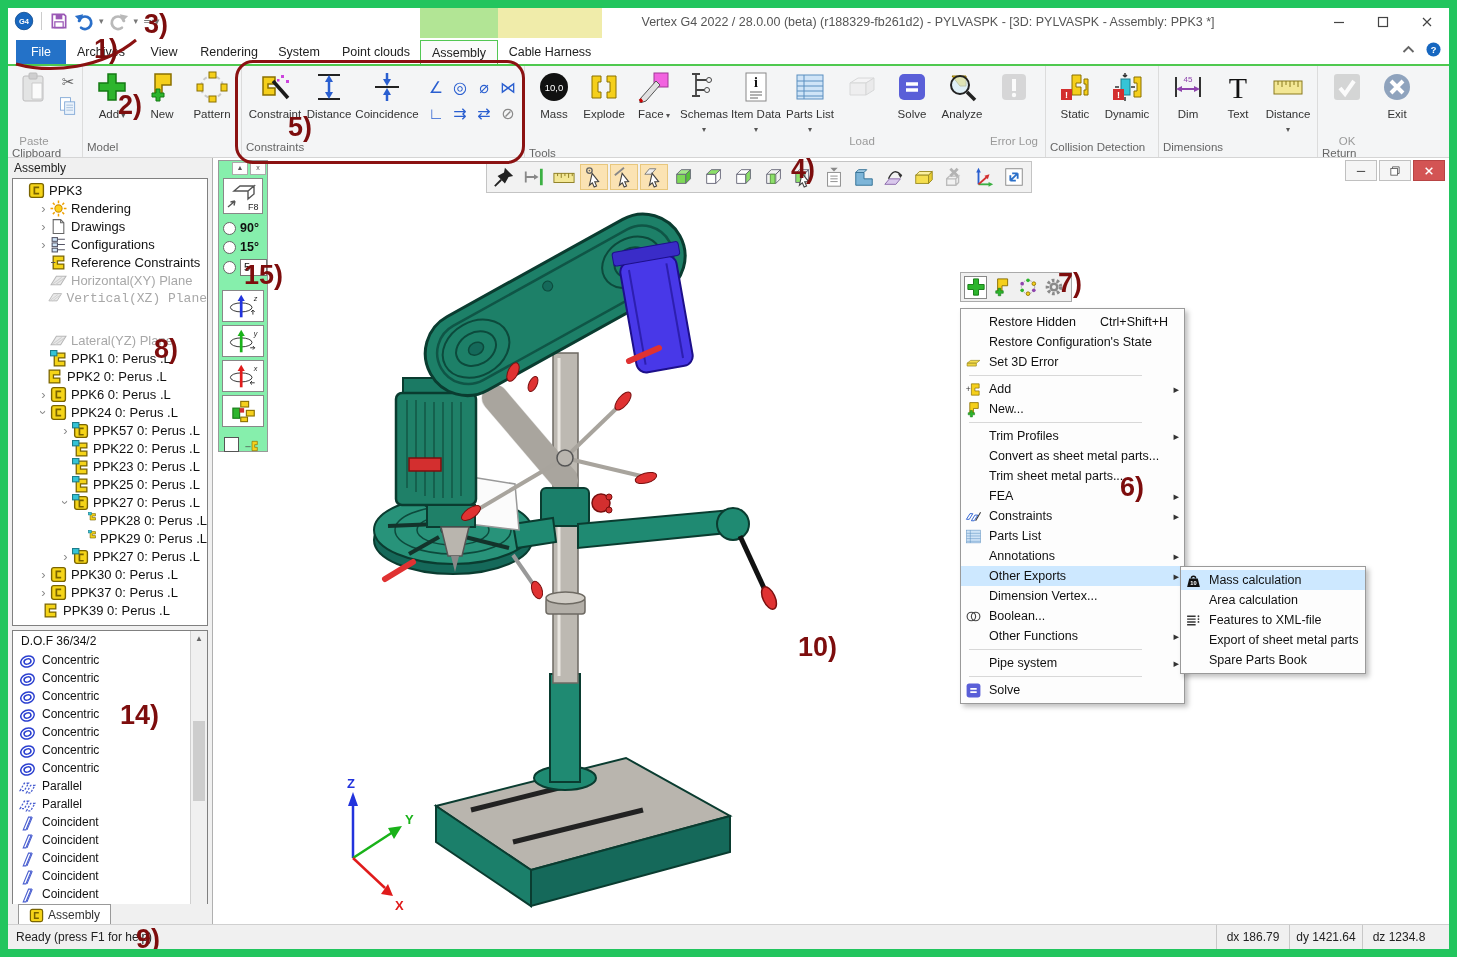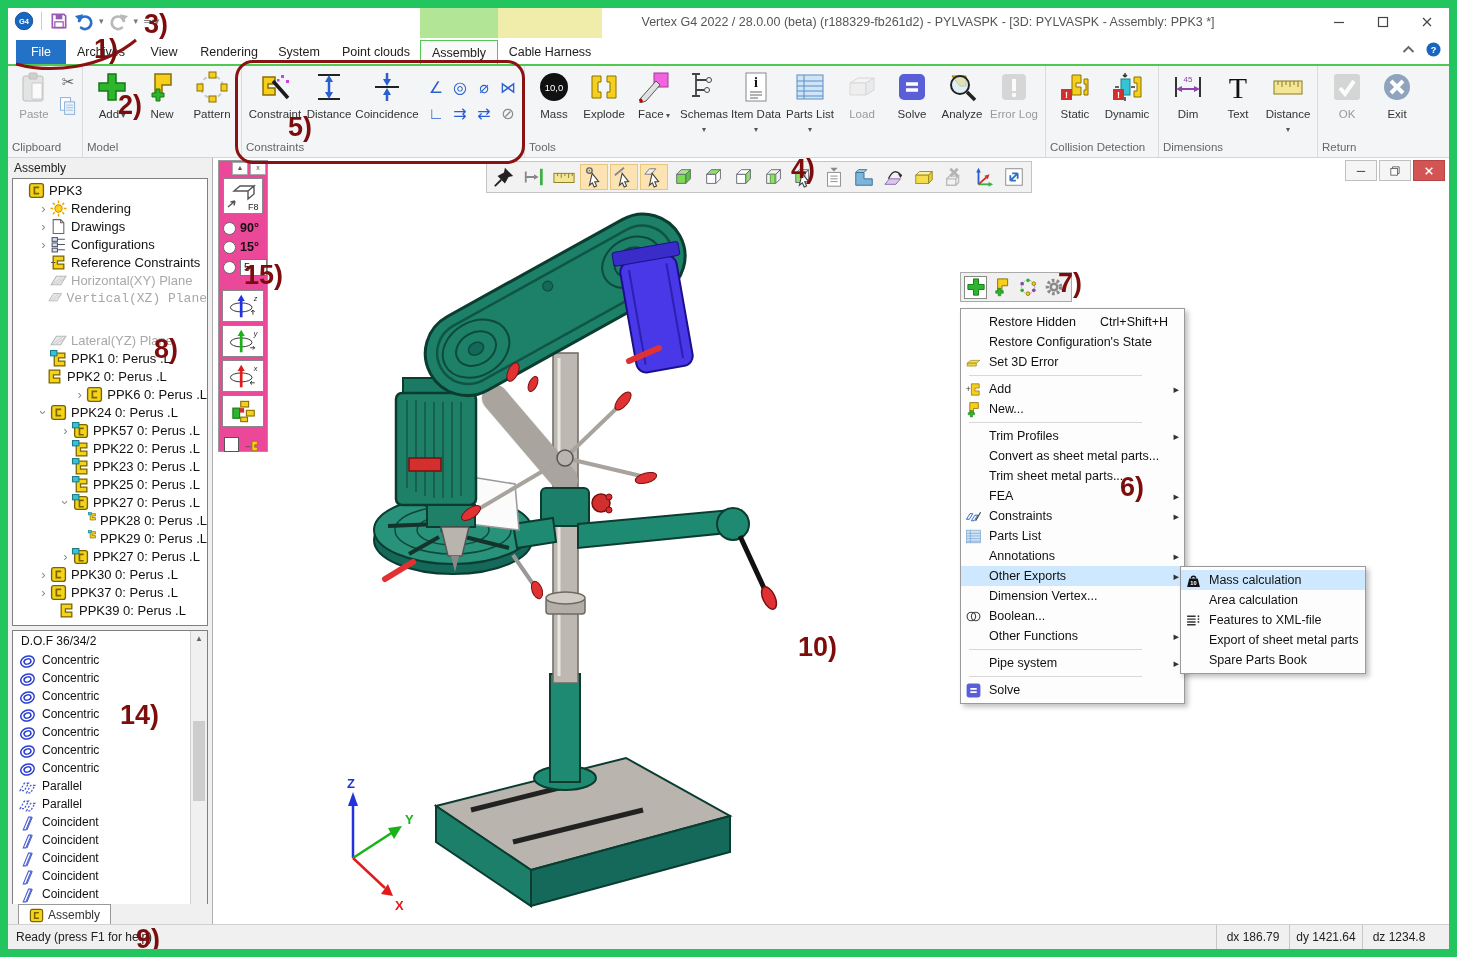--- a/index.html
+++ b/index.html
@@ -34,7 +34,7 @@
   .rbtn{display:flex;flex-direction:column;align-items:center;width:50px;padding-top:3px;color:#333;font-size:11.5px;text-align:center;line-height:12px;}
   .rbtn .ric{width:32px;height:34px;margin-bottom:3px;}
   .rbtn.dd .rlbl::after{content:" ▾";font-size:8px;color:#555;}
-  .rbtn.dis{color:#9a9a9a;}
+  .rbtn.dis{color:#9a9a9a;gap:27px;}
   .rbtn.dis .ric{filter:grayscale(1);opacity:.65;}
   .rbtn.wide{width:54px;}
   .paste-col{display:flex;flex-direction:column;gap:4px;margin-left:2px;padding-top:4px;}

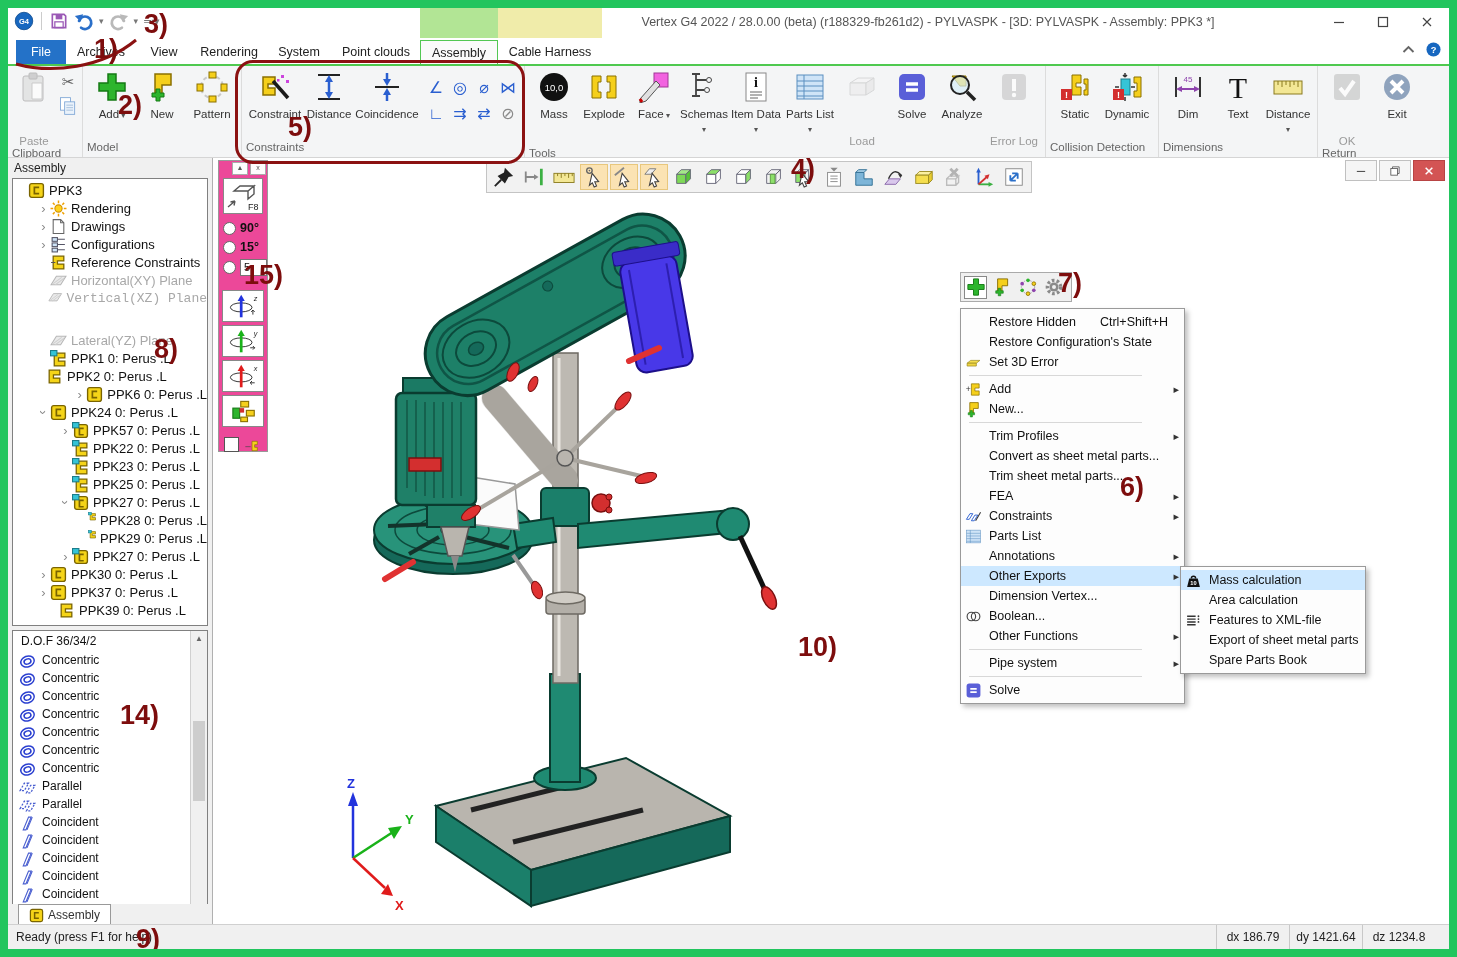--- a/index.html
+++ b/index.html
@@ -73,7 +73,7 @@
   .vp-winctl .vwb svg{width:10px;height:10px;}
   .vp-winctl .vwb.close{background:#d35454;border-color:#b84444;}
   
-  .palette{position:absolute;left:5px;top:2px;width:50px;height:292px;background:#ec4899;border:1px solid #999;box-sizing:border-box;}
+  .palette{position:absolute;left:5px;top:2px;width:50px;height:292px;background:#86efac;border:1px solid #999;box-sizing:border-box;}
   .pal-title{height:14px;display:flex;justify-content:flex-end;gap:2px;padding:1px 1px 0 0;}
   .pal-title .pbt{width:14px;height:11px;border:1px solid #aaa;background:#fdfdfd;font-size:7px;line-height:10px;text-align:center;color:#555;}
   .pal-f8{width:38px;height:34px;margin:2px auto;background:#fff;border:1px solid #888;position:relative;}

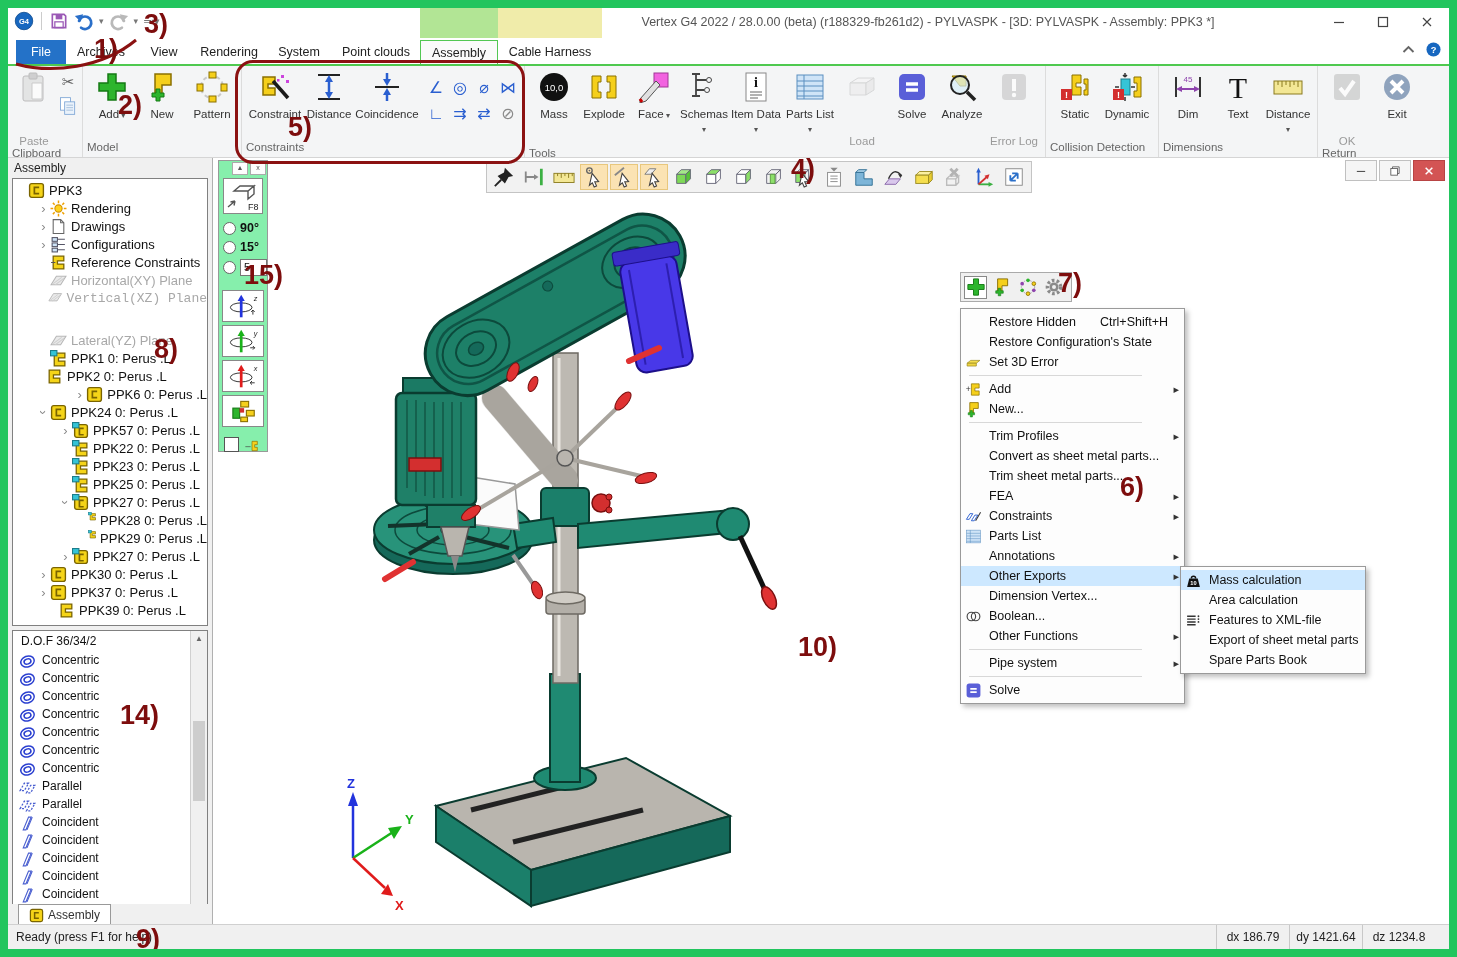--- a/index.html
+++ b/index.html
@@ -651,7 +651,7 @@
           <span class="tl">PPK2 0: Perus .L</span>
         </div>
 
-        <div class="trow closed" style="padding-left: 24px; justify-content: flex-end;">
+        <div class="trow closed" style="padding-left: 24px;">
           <span class="chev"></span>
           <span class="tic">
             <svg viewBox="0 0 16 16">

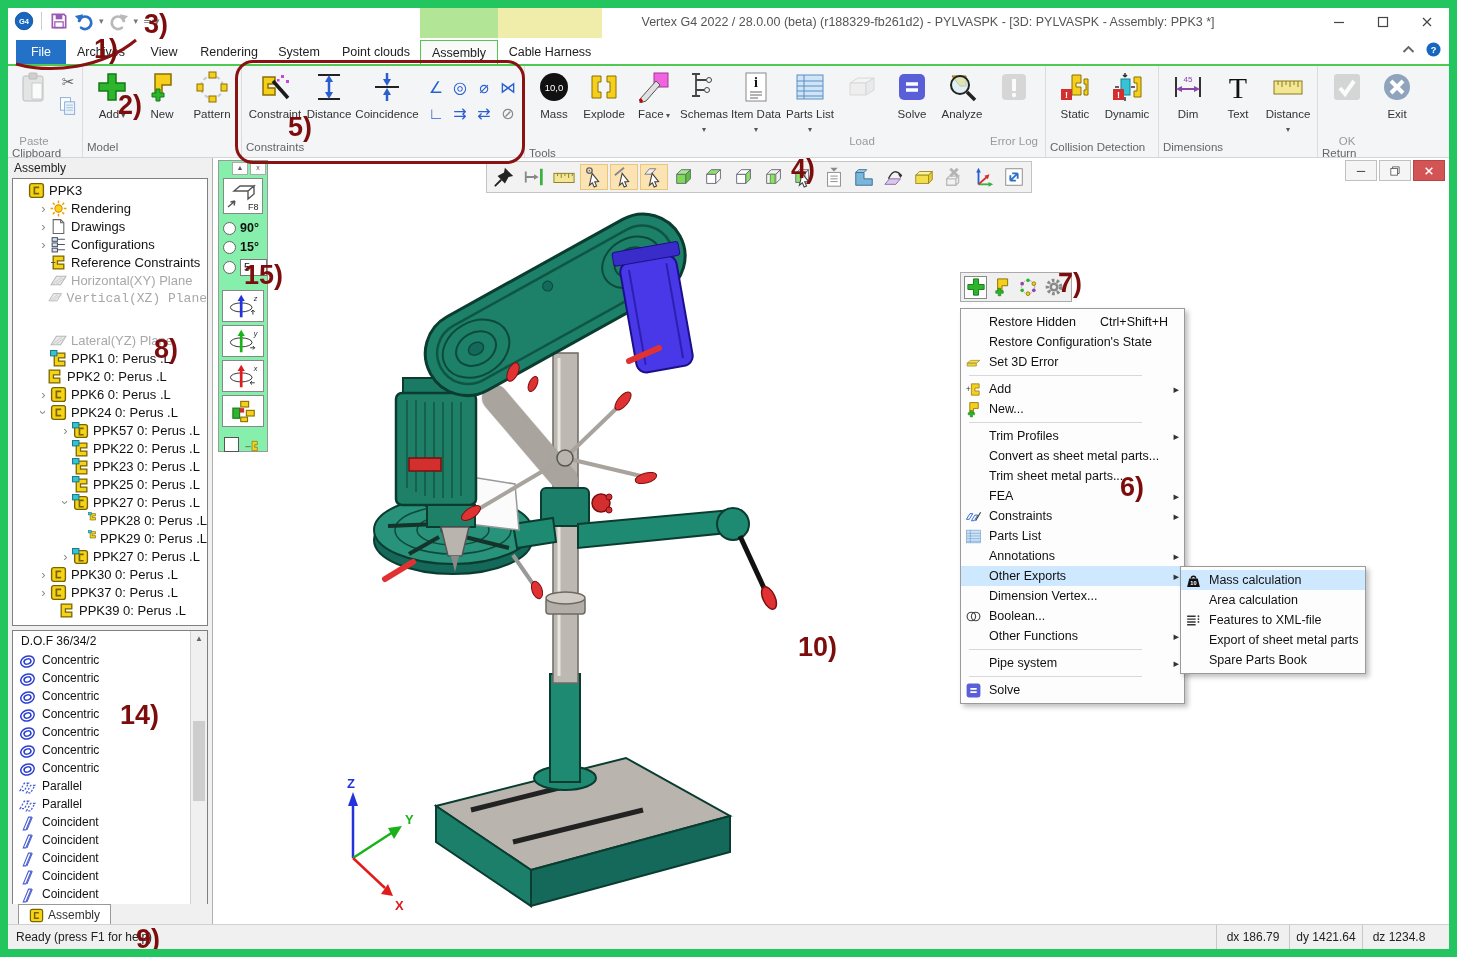--- a/index.html
+++ b/index.html
@@ -786,7 +786,7 @@
           <span class="tl">PPK37 0: Perus .L</span>
         </div>
 
-        <div class="trow" style="padding-left: 16px; margin-left: 16px;">
+        <div class="trow" style="padding-left: 16px;">
           <span class="chev"></span>
           <span class="tic">
             <svg viewBox="0 0 16 16">

